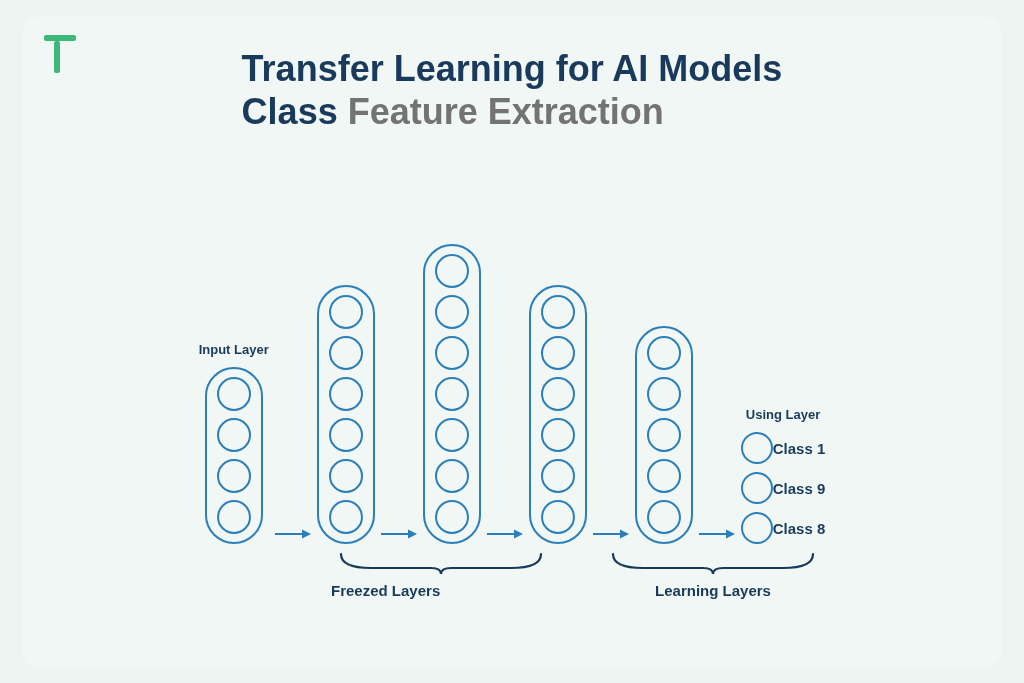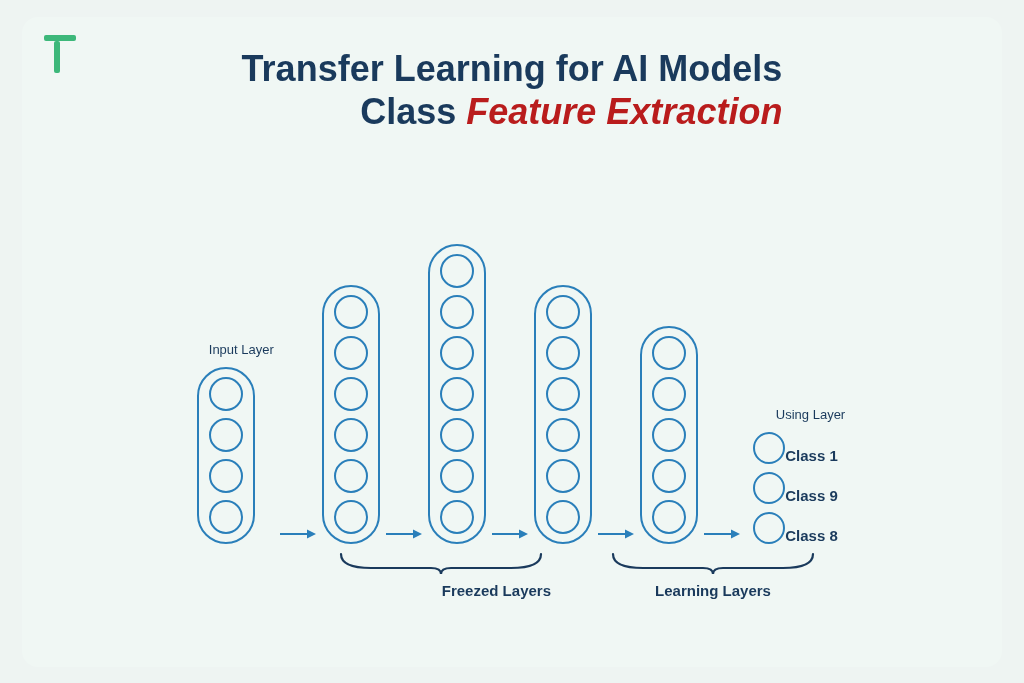--- a/index.html
+++ b/index.html
@@ -36,7 +36,7 @@
     }
 
     .title {
-      text-align: right;
+      text-align: left;
       margin-top: 10px;
       margin-bottom: 30px;
     }

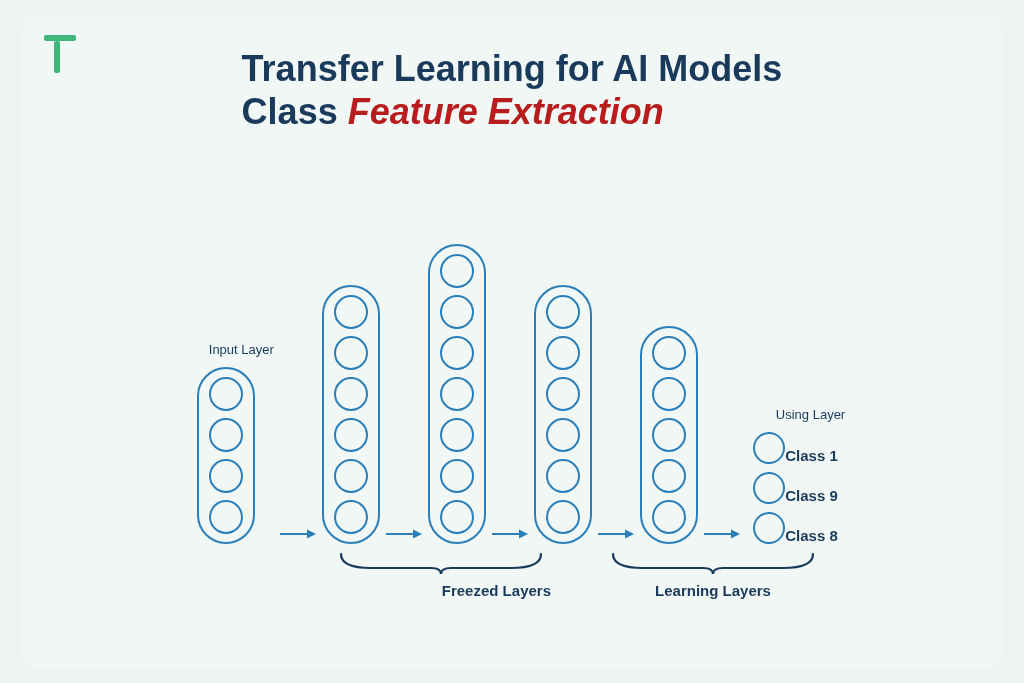--- a/index.html
+++ b/index.html
@@ -49,8 +49,7 @@
     }
 
     .title .highlight {
-      color: #b91c1c;
-      font-style: italic;
+      color: #737373;
     }
 
     .diagram {

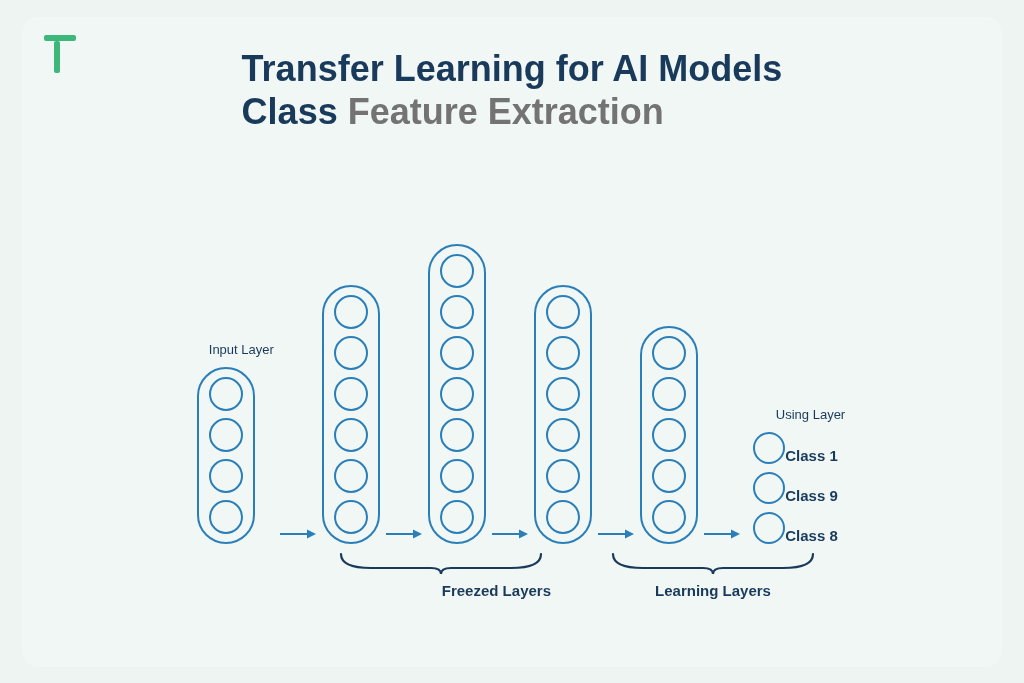--- a/index.html
+++ b/index.html
@@ -64,12 +64,11 @@
 
     .layer-label {
       font-size: 13px;
-      font-weight: 400;
+      font-weight: 700;
       color: #1a3a5c;
       text-align: center;
       margin-bottom: 8px;
       line-height: 1.3;
-      margin-left: 30px;
     }
 
     .neuron-col {

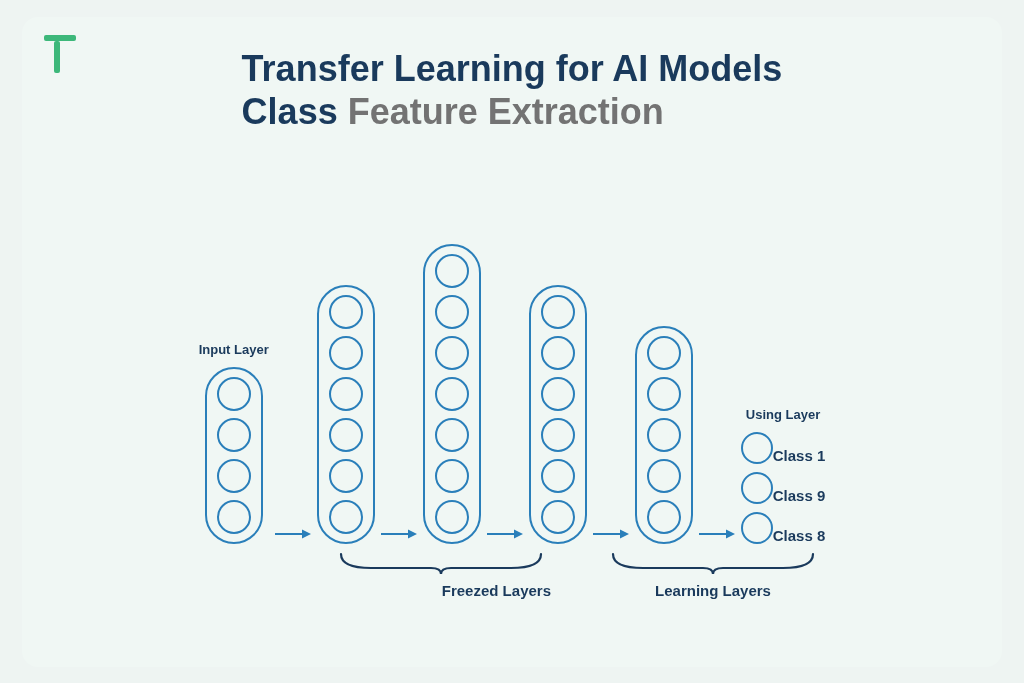--- a/index.html
+++ b/index.html
@@ -110,7 +110,7 @@
 
     .output-row {
       display: flex;
-      align-items: flex-end;
+      align-items: center;
     }
 
     .output-neuron {

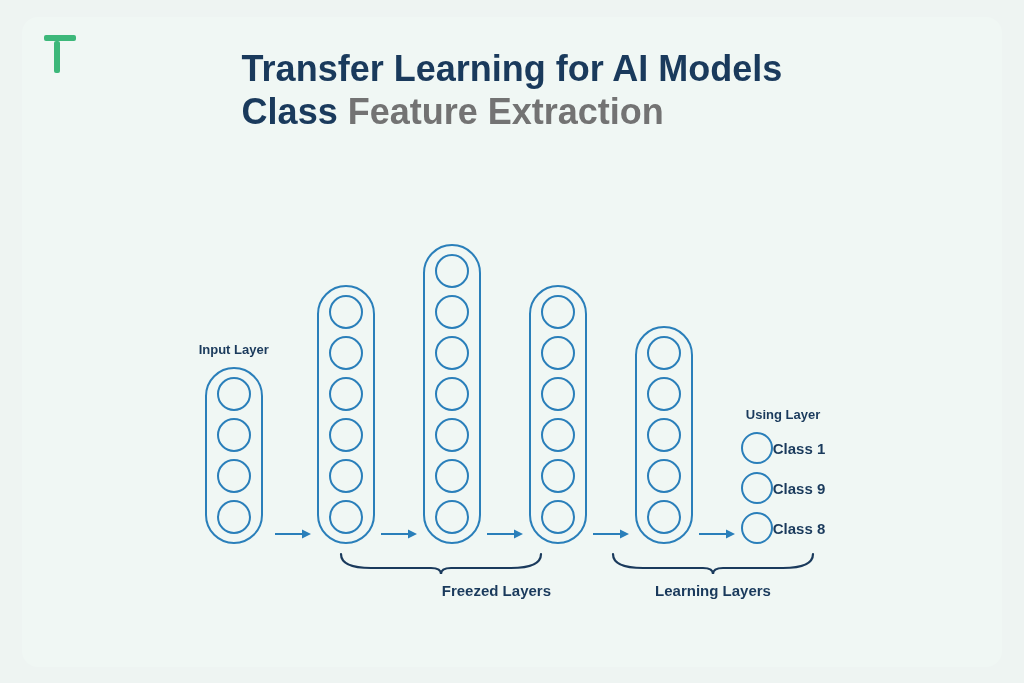--- a/index.html
+++ b/index.html
@@ -302,7 +302,7 @@
 
         <div style="width:52px;"></div>
 
-        <div style="display:flex; flex-direction:column; align-items:flex-end; width:220px;">
+        <div style="display:flex; flex-direction:column; align-items:flex-start; width:220px;">
           <svg class="brace-svg" width="220" height="28" viewBox="0 0 220 28">
             <path d="M10,4 Q10,18 40,18 L100,18 Q110,18 110,24 Q110,18 120,18 L180,18 Q210,18 210,4" fill="none" stroke="#1a3a5c" stroke-width="2.2" stroke-linecap="round"></path>
           </svg>

